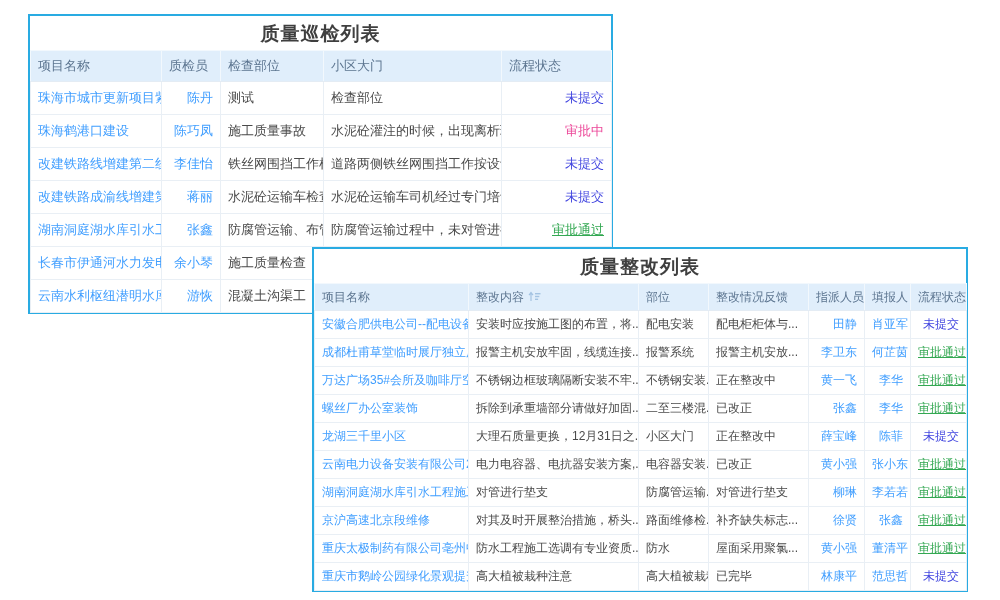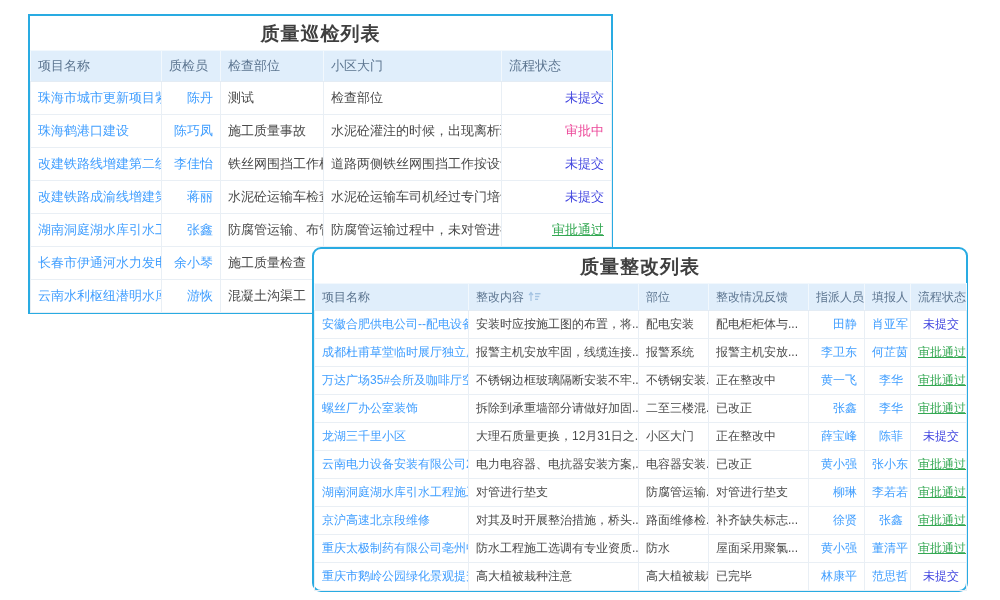--- a/index.html
+++ b/index.html
@@ -13,7 +13,7 @@
     border:2px solid var(--panel-border,#29abe2);
   }
   #inspection-panel{left:28px;top:14px;width:585px;height:300px;z-index:1;}
-  #rectification-panel{left:312px;top:247px;width:656px;height:345px;z-index:2;border-radius:9px;}
+  #rectification-panel{left:312px;top:247px;width:656px;height:345px;z-index:2;}
   .panel-title{
     text-align:center;font-weight:bold;font-size:19px;
     color:var(--title-text,#3f3f3f);

